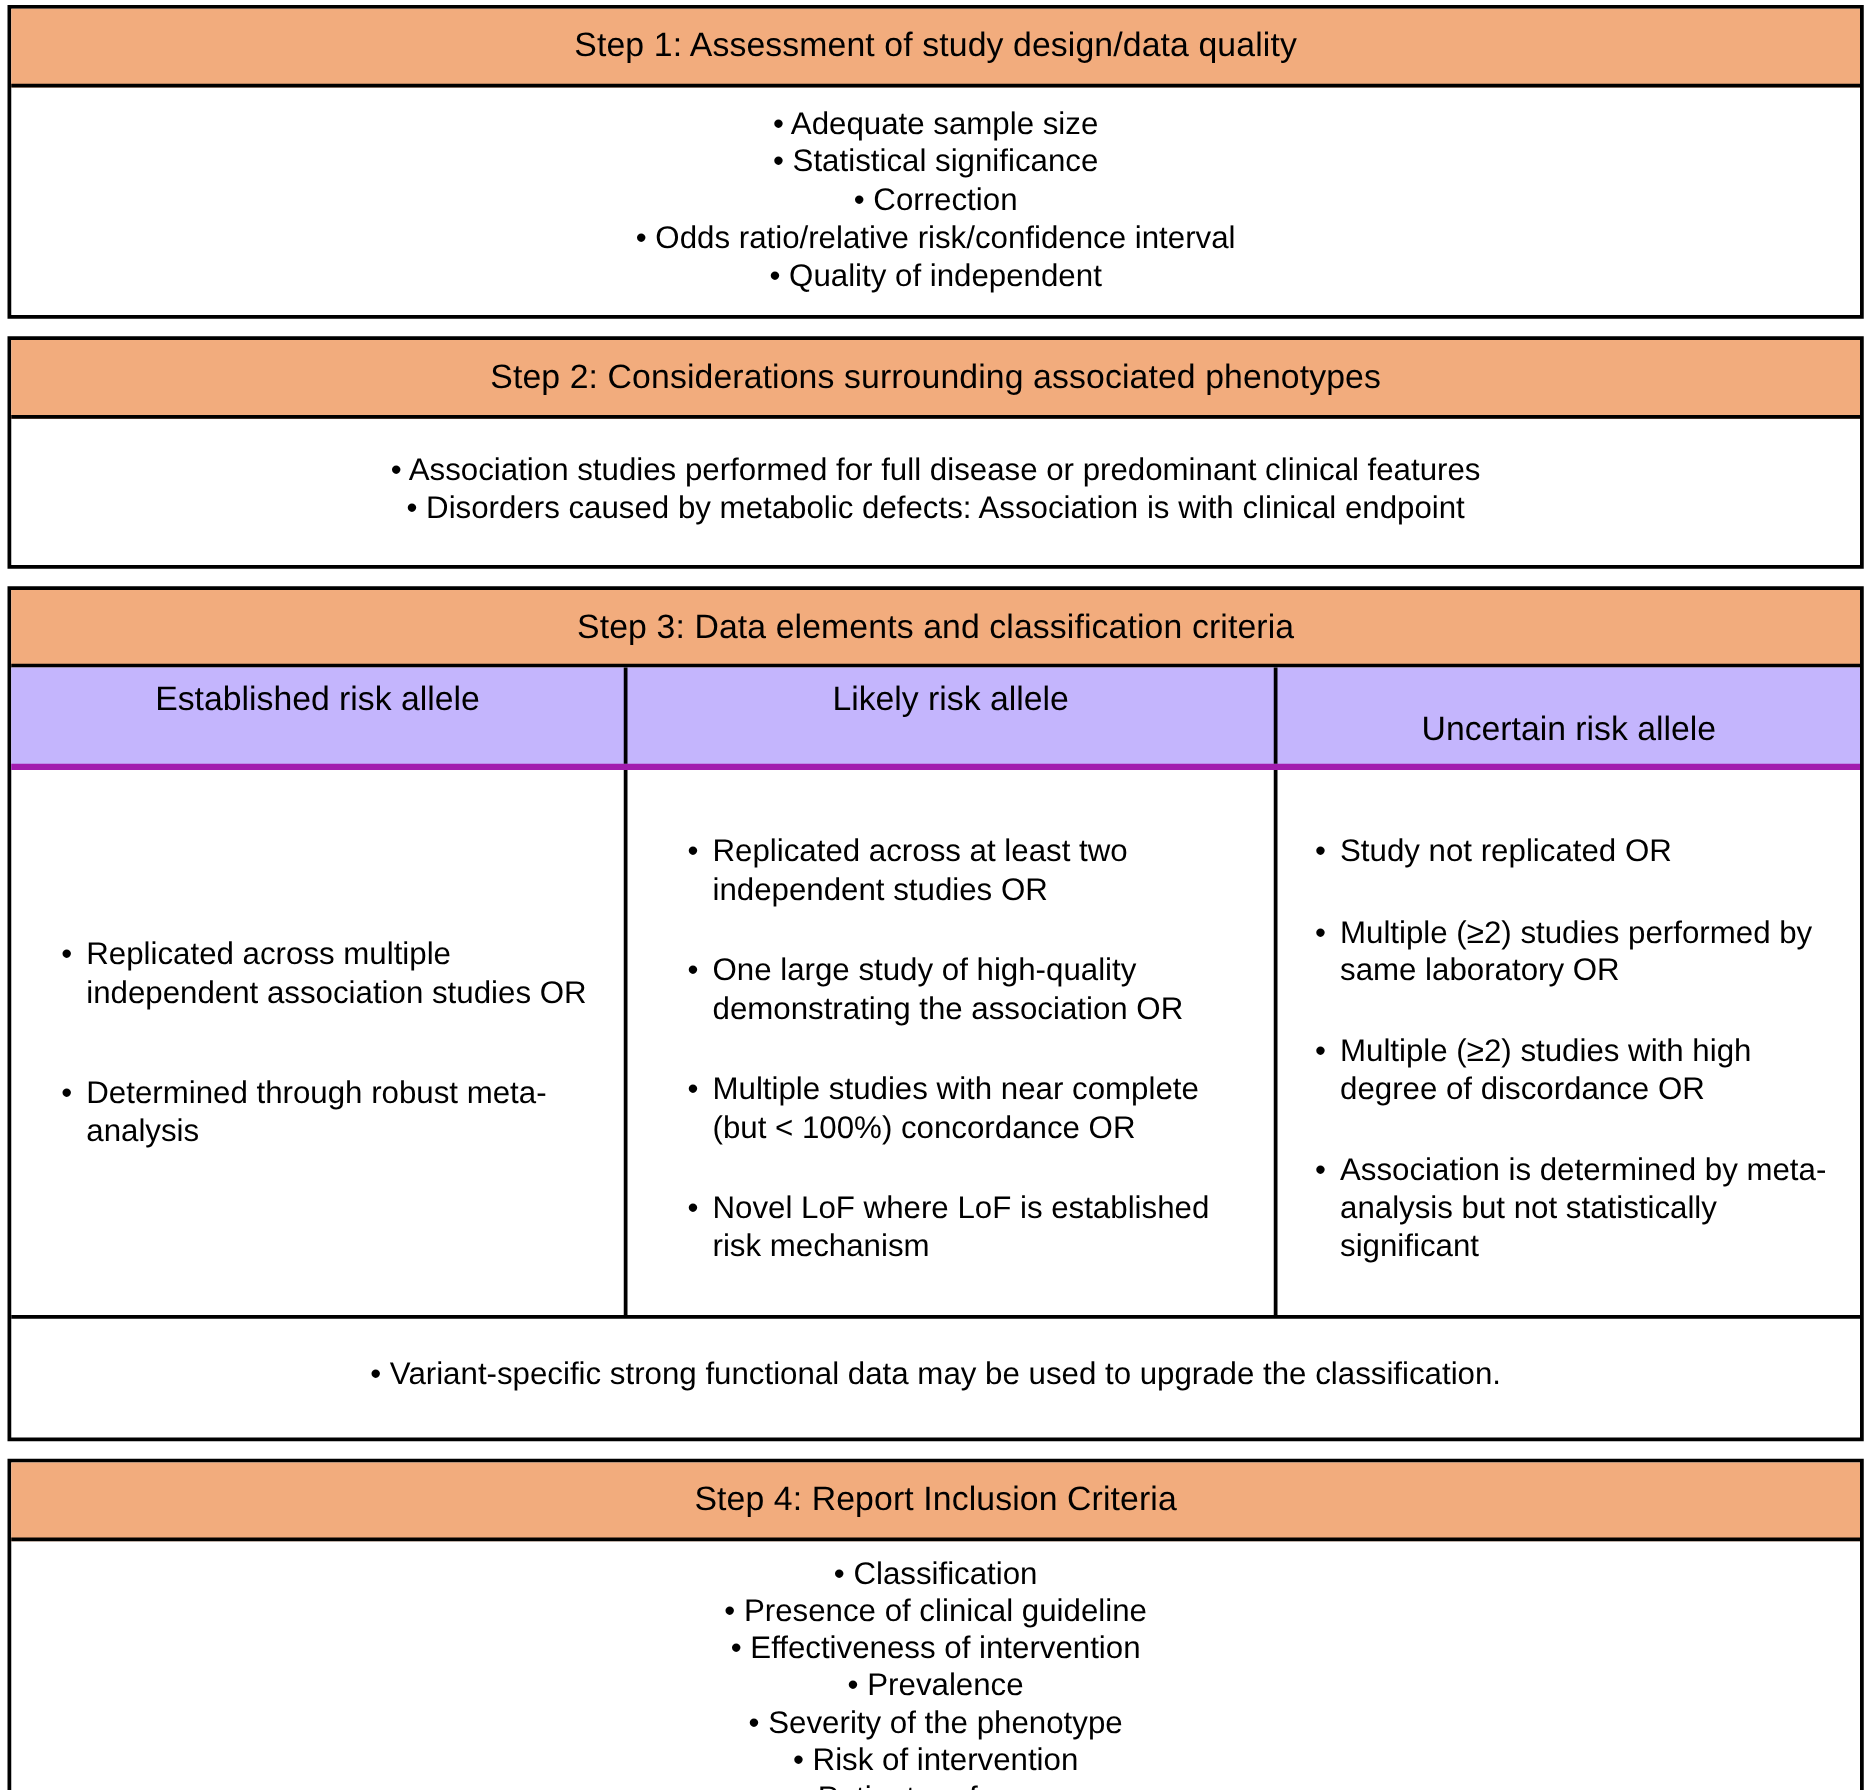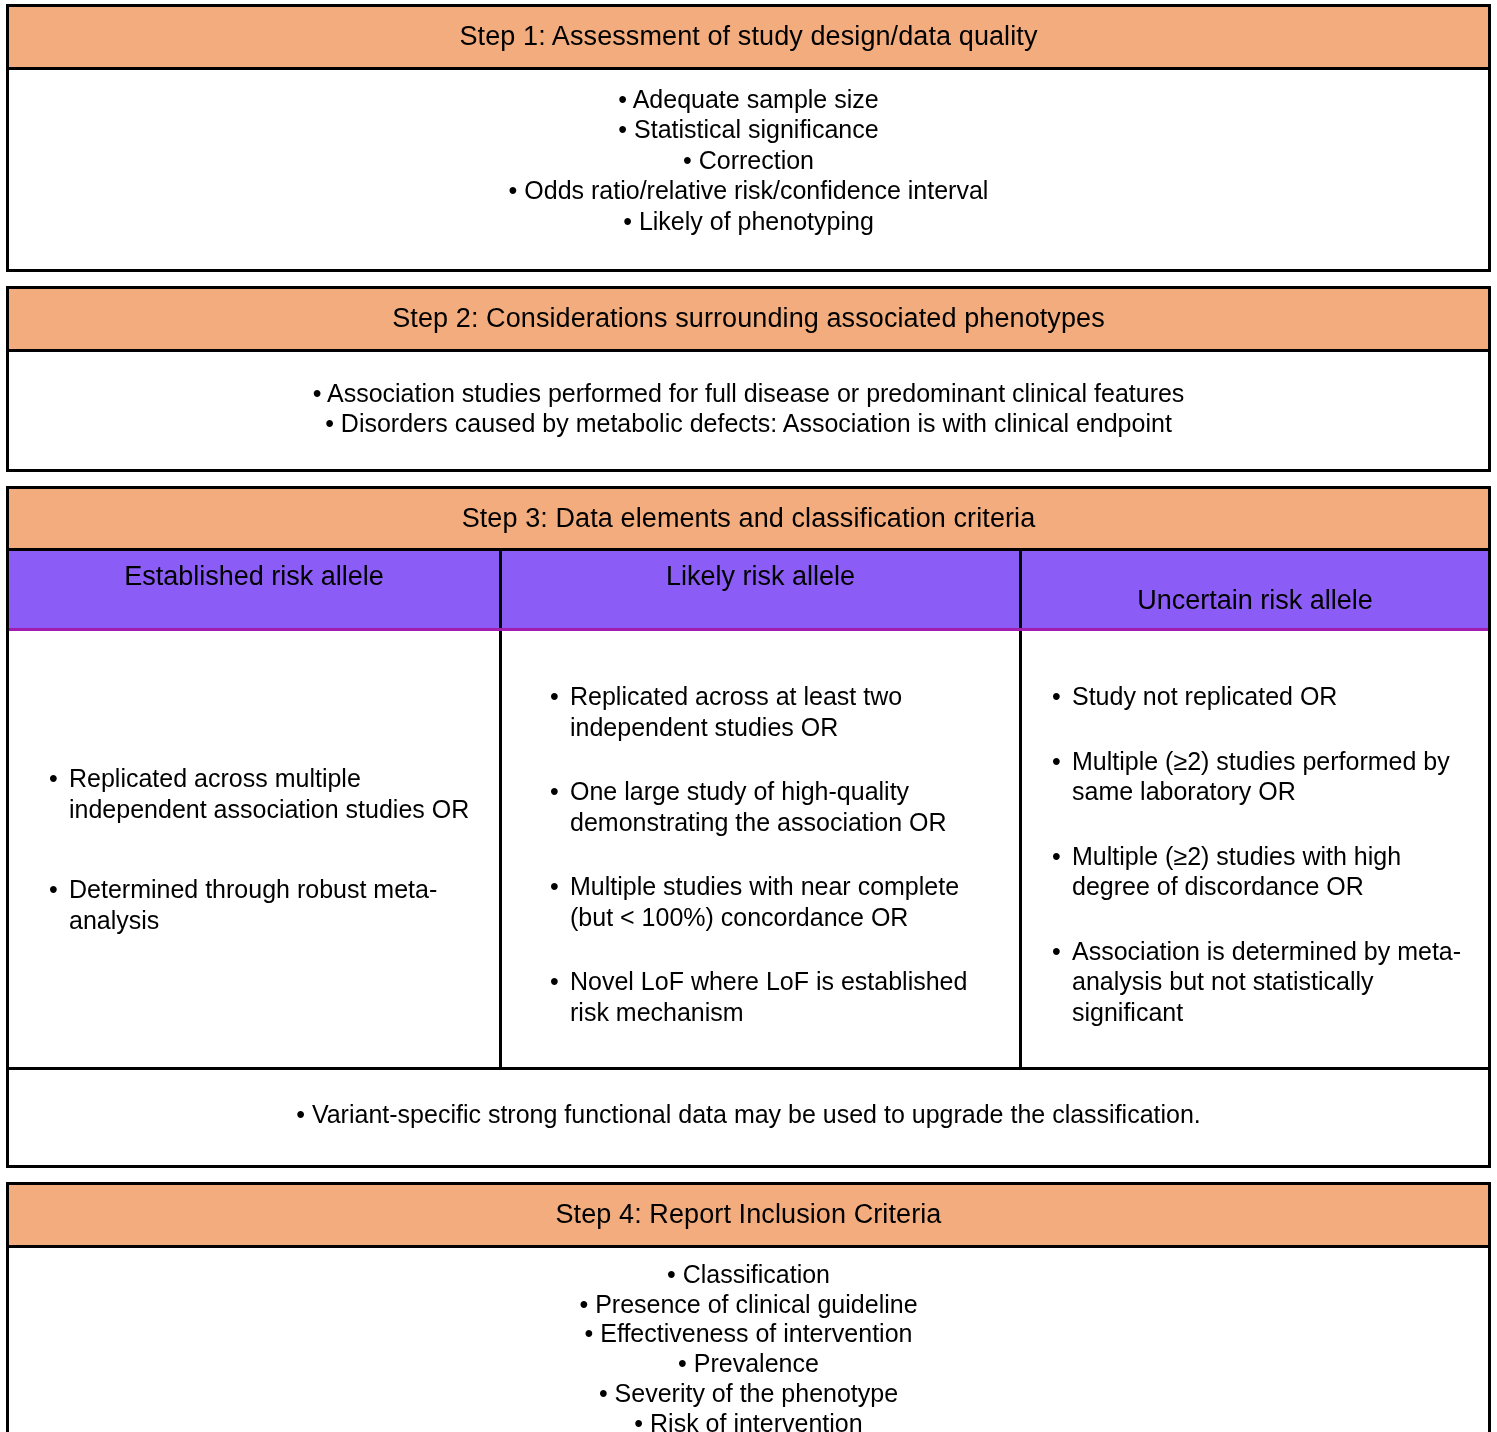--- a/index.html
+++ b/index.html
@@ -48,7 +48,7 @@
 
   .body-center {
     text-align: center;
-    padding: 14px 10px 33px 10px;
+    padding: 14px 10px 16px 10px;
     font-size: 25px;
     line-height: 1.22;
   }

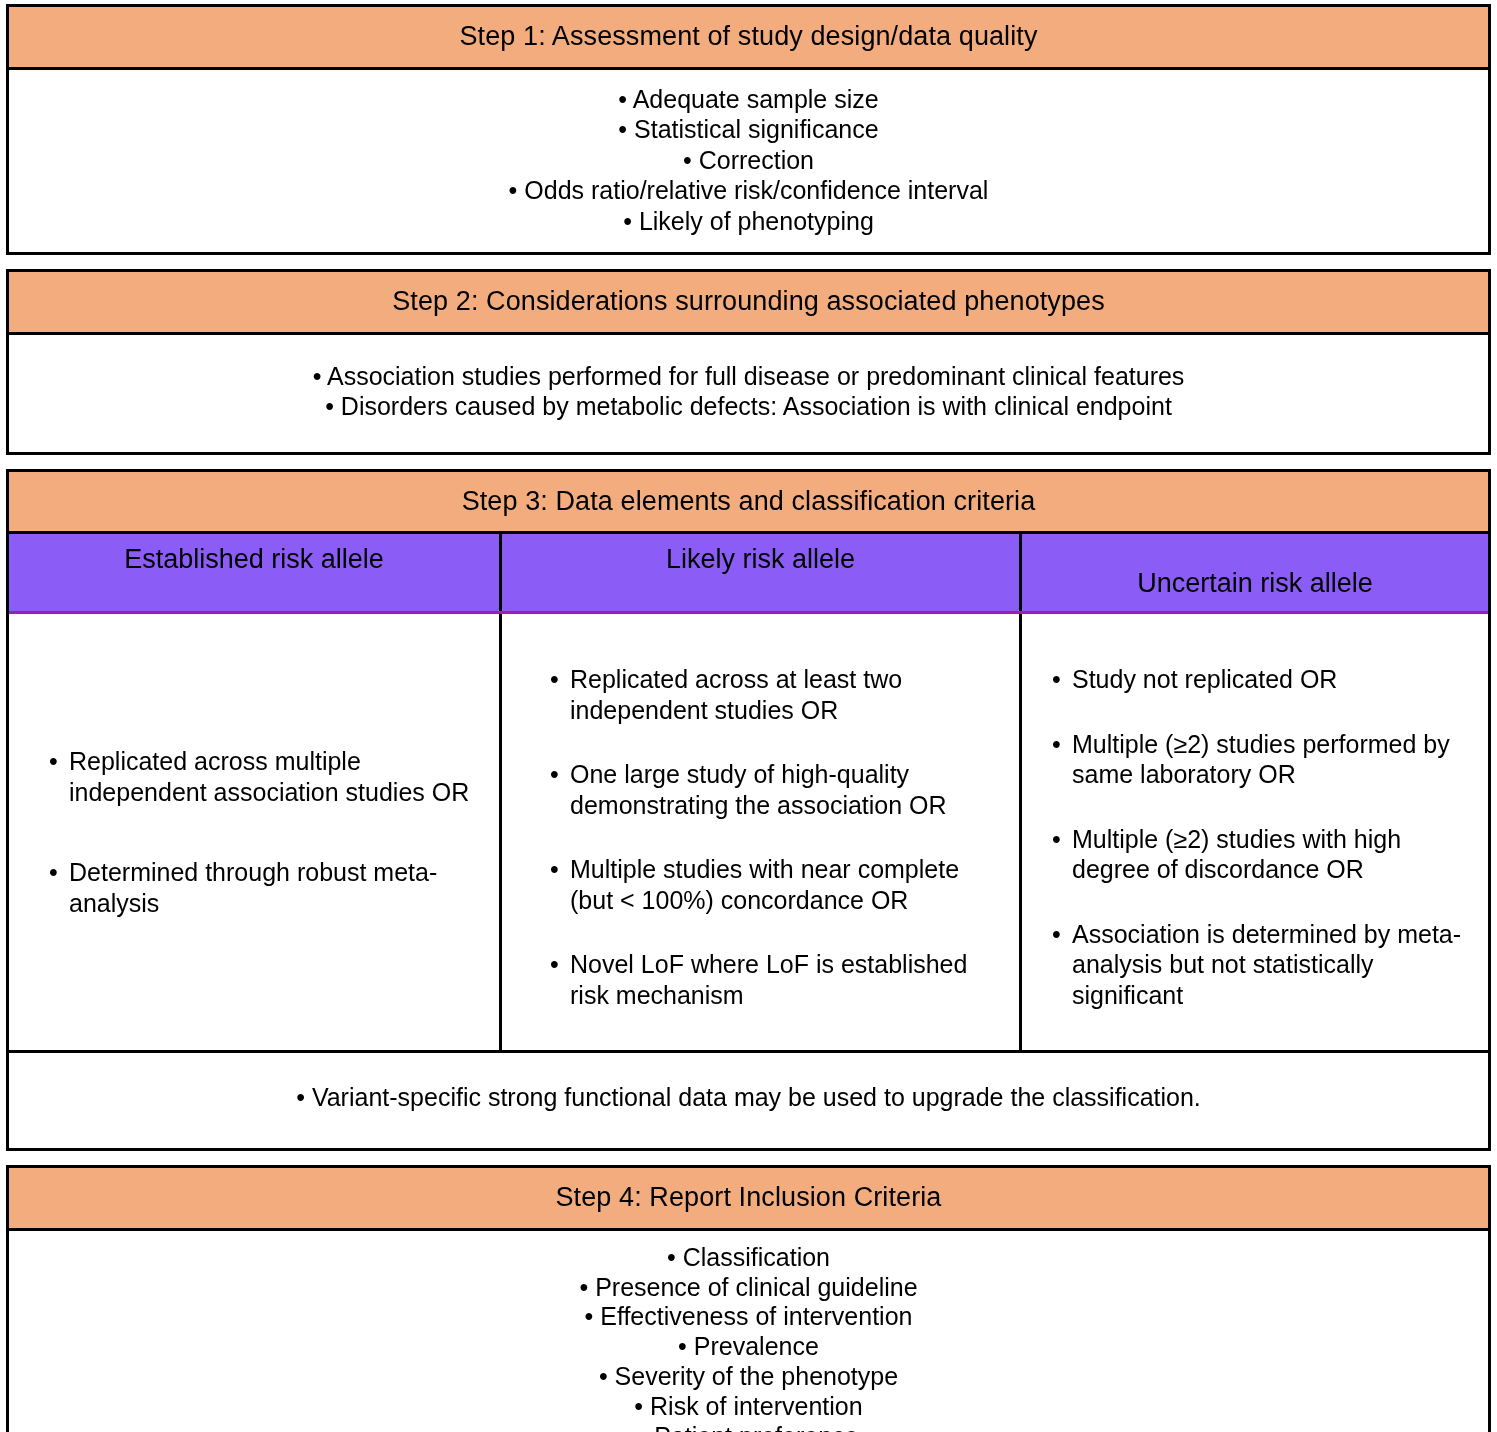--- a/index.html
+++ b/index.html
@@ -165,7 +165,7 @@
       </div>
       <div class="bullet-line">
         <span>•</span>
-        <span>Likely of phenotyping</span>
+        <span>Quality of independent</span>
       </div>
     </div>
   </section>

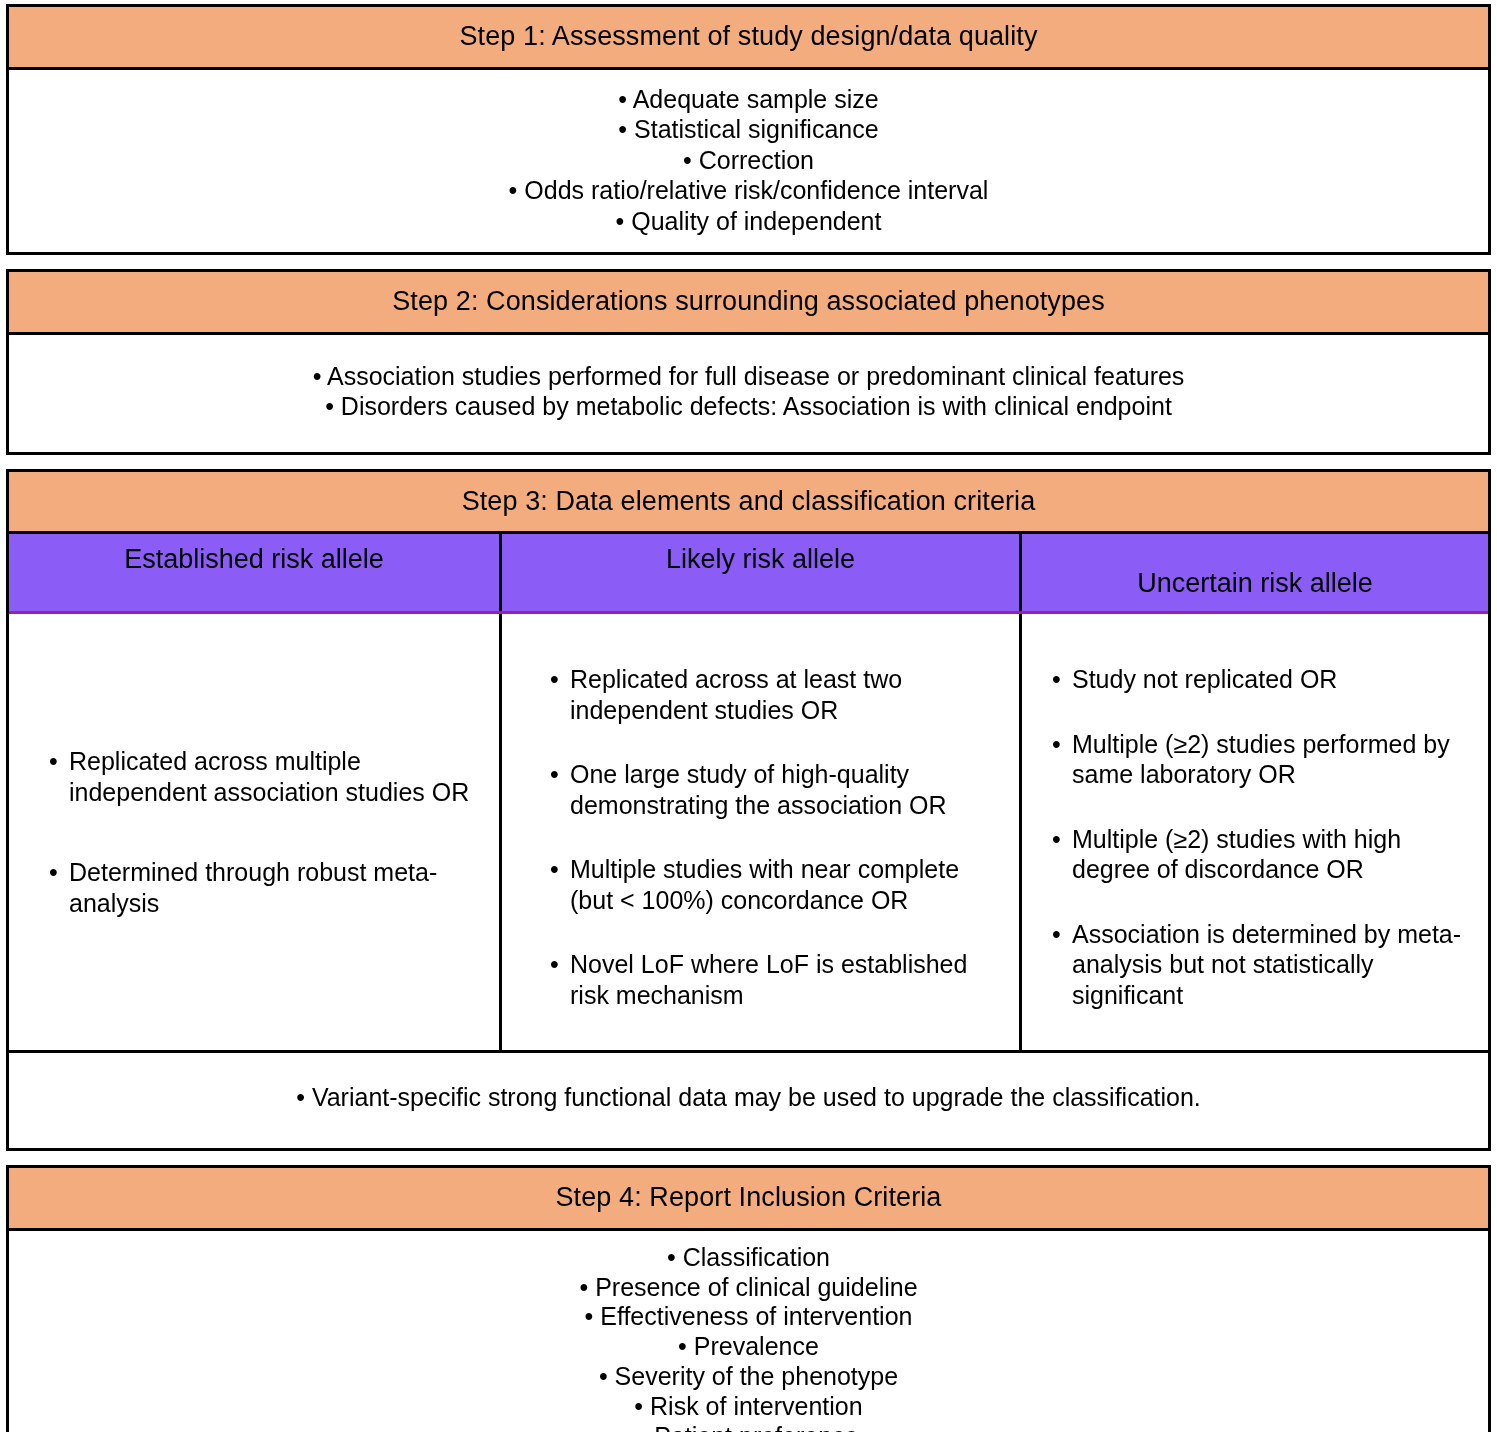--- a/index.html
+++ b/index.html
@@ -59,8 +59,8 @@
   
   .col-head-row {
     display: flex;
-    background: #8b5cf6;
-    border-bottom: 3px solid #a21caf;
+    background: #c4b5fd;
+    border-bottom: 5px solid #a21caf;
     justify-content: flex-end;
   }
   .col-head {

